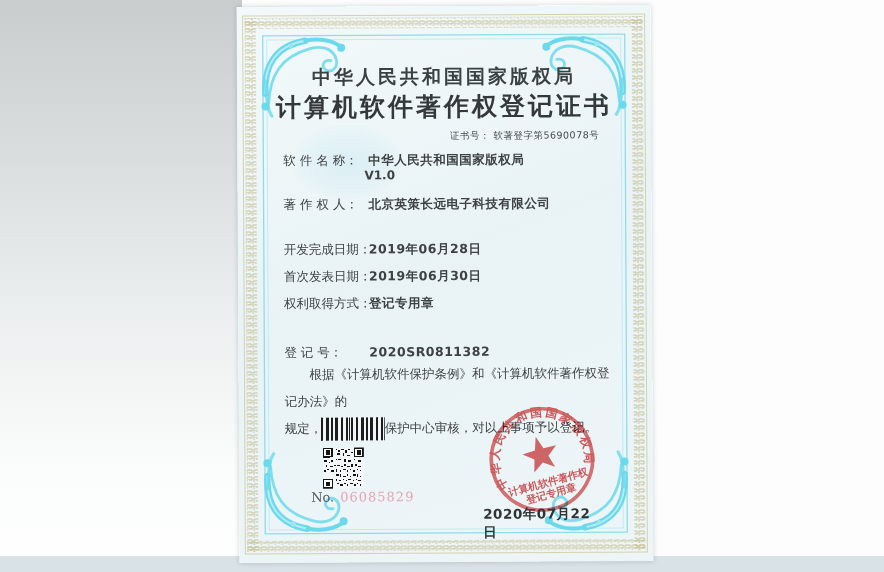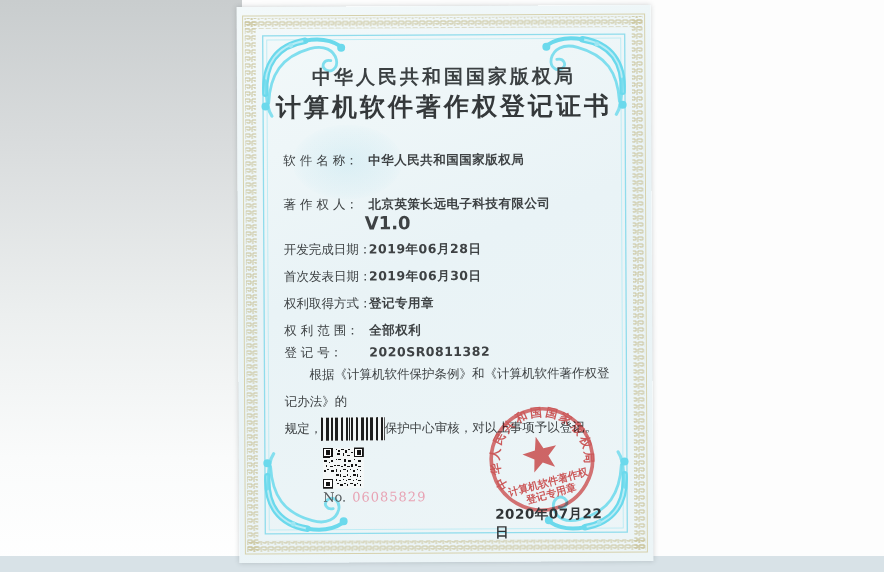--- a/index.html
+++ b/index.html
@@ -111,6 +111,10 @@
   <div class="issuer">中华人民共和国国家版权局</div>
   <div class="cert-title">计算机软件著作权登记证书</div>
 
+  <div class="cert-no">
+    <span>证书号：</span>
+    <span>软著登字第5690078号</span>
+  </div>
 
   <div class="row" style="top:146px">
     <span class="lbl">软 件 名 称：</span>

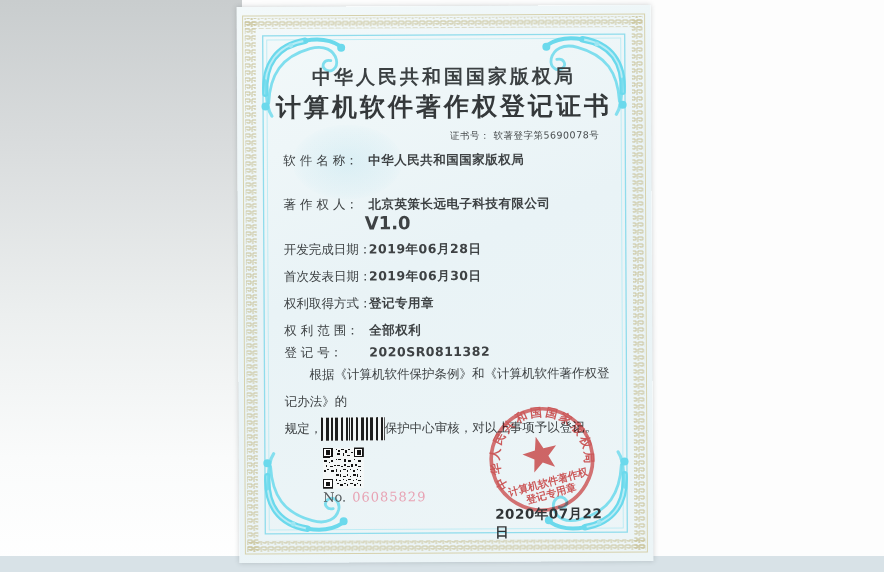--- a/index.html
+++ b/index.html
@@ -43,7 +43,7 @@
   .row{position:absolute;left:46px;font-size:12.5px;color:#3e4244;white-space:nowrap;}
   .row .lbl{display:inline-block;width:81px;font-weight:400;}
   .row .val{font-weight:600;letter-spacing:.5px;}
-  .version-line{position:absolute;left:127px;top:162px;font-size:18px;font-weight:600;color:#3e4244;margin-top:44px;}
+  .version-line{position:absolute;left:127px;top:162px;font-size:12px;font-weight:600;color:#3e4244;}
   .statement{
     position:absolute;left:46px;top:354px;width:328px;
     font-size:12.5px;line-height:27px;color:#3e4244;font-weight:500;

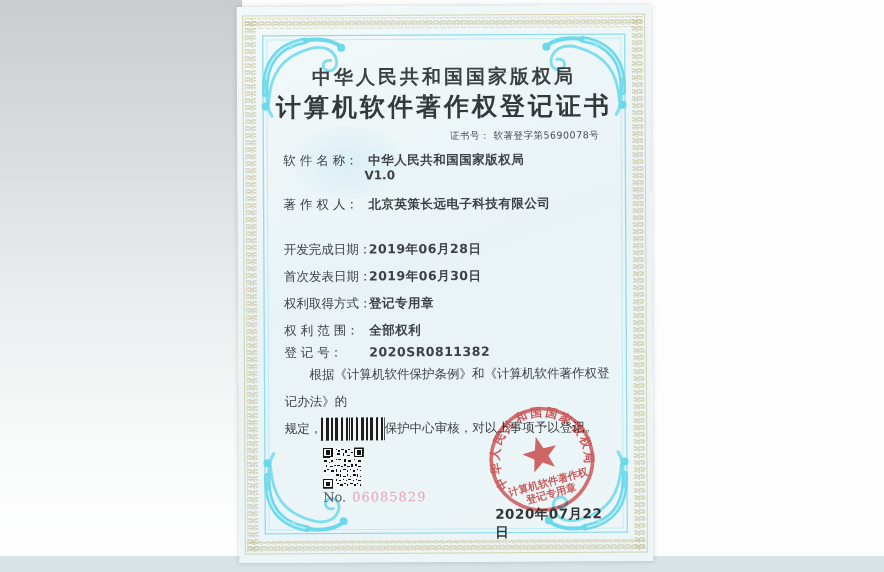--- a/index.html
+++ b/index.html
@@ -142,10 +142,6 @@
     <span class="val">登记专用章</span>
   </div>
 
-  <div class="row" style="top:316px">
-    <span class="lbl">权 利 范 围：</span>
-    <span class="val">全部权利</span>
-  </div>
 
   <div class="row" style="top:338px">
     <span class="lbl">登  记  号：</span>

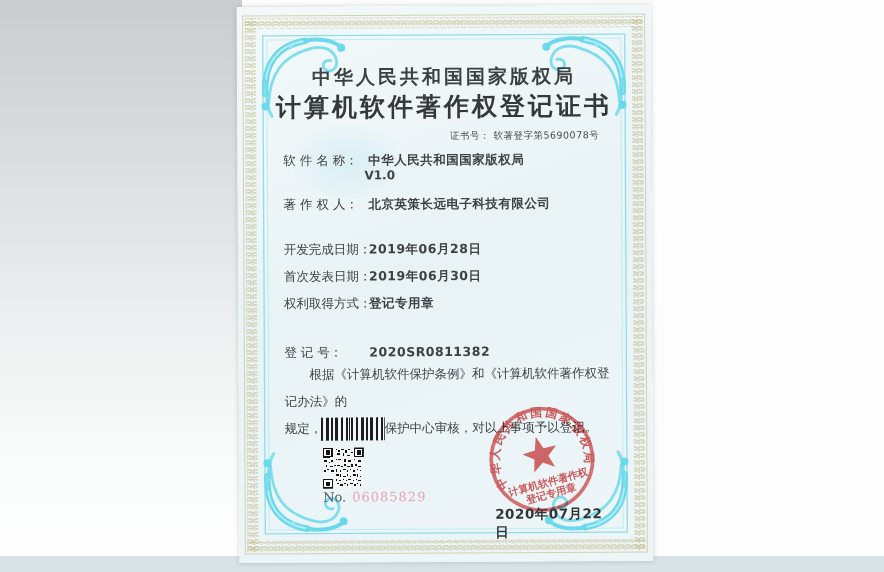--- a/index.html
+++ b/index.html
@@ -57,7 +57,7 @@
       #f2f5f5;
   }
   .qrcode{position:absolute;left:84px;top:441px;width:41px;height:41px;}
-  .serial-line{position:absolute;left:84px;top:483px;font-size:13px;color:#565b5e;
+  .serial-line{position:absolute;left:72px;top:483px;font-size:13px;color:#565b5e;
     font-family:"DejaVu Serif","Liberation Serif",serif;}
   .serial-number{color:#e8a3b4;letter-spacing:1px;margin-left:6px;}
   .seal{

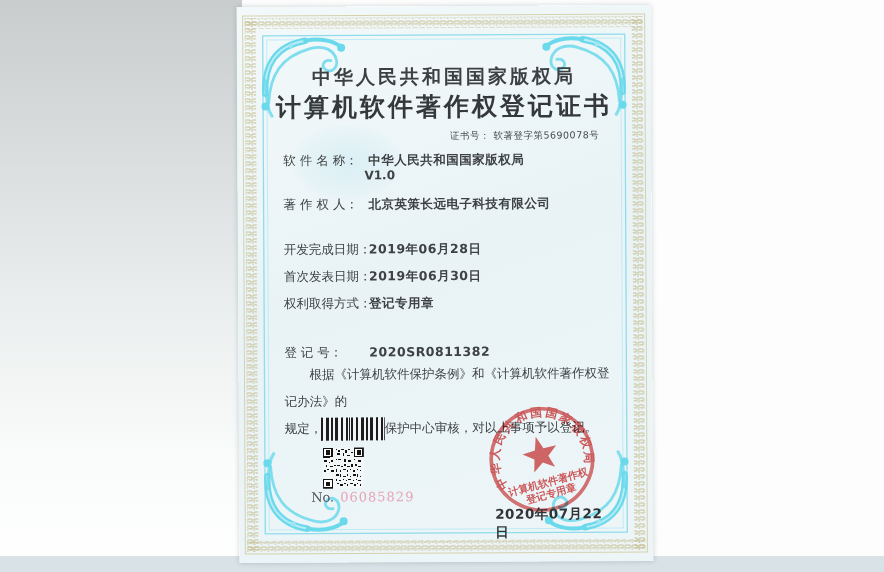--- a/index.html
+++ b/index.html
@@ -66,7 +66,7 @@
   }
   .issue-date{
     position:absolute;left:244px;top:500px;width:120px;
-    font-size:13.5px;font-weight:bold;color:#303436;letter-spacing:.5px;margin-left:12px;
+    font-size:13.5px;font-weight:bold;color:#303436;letter-spacing:.5px;
   }
 </style>
 </head>

